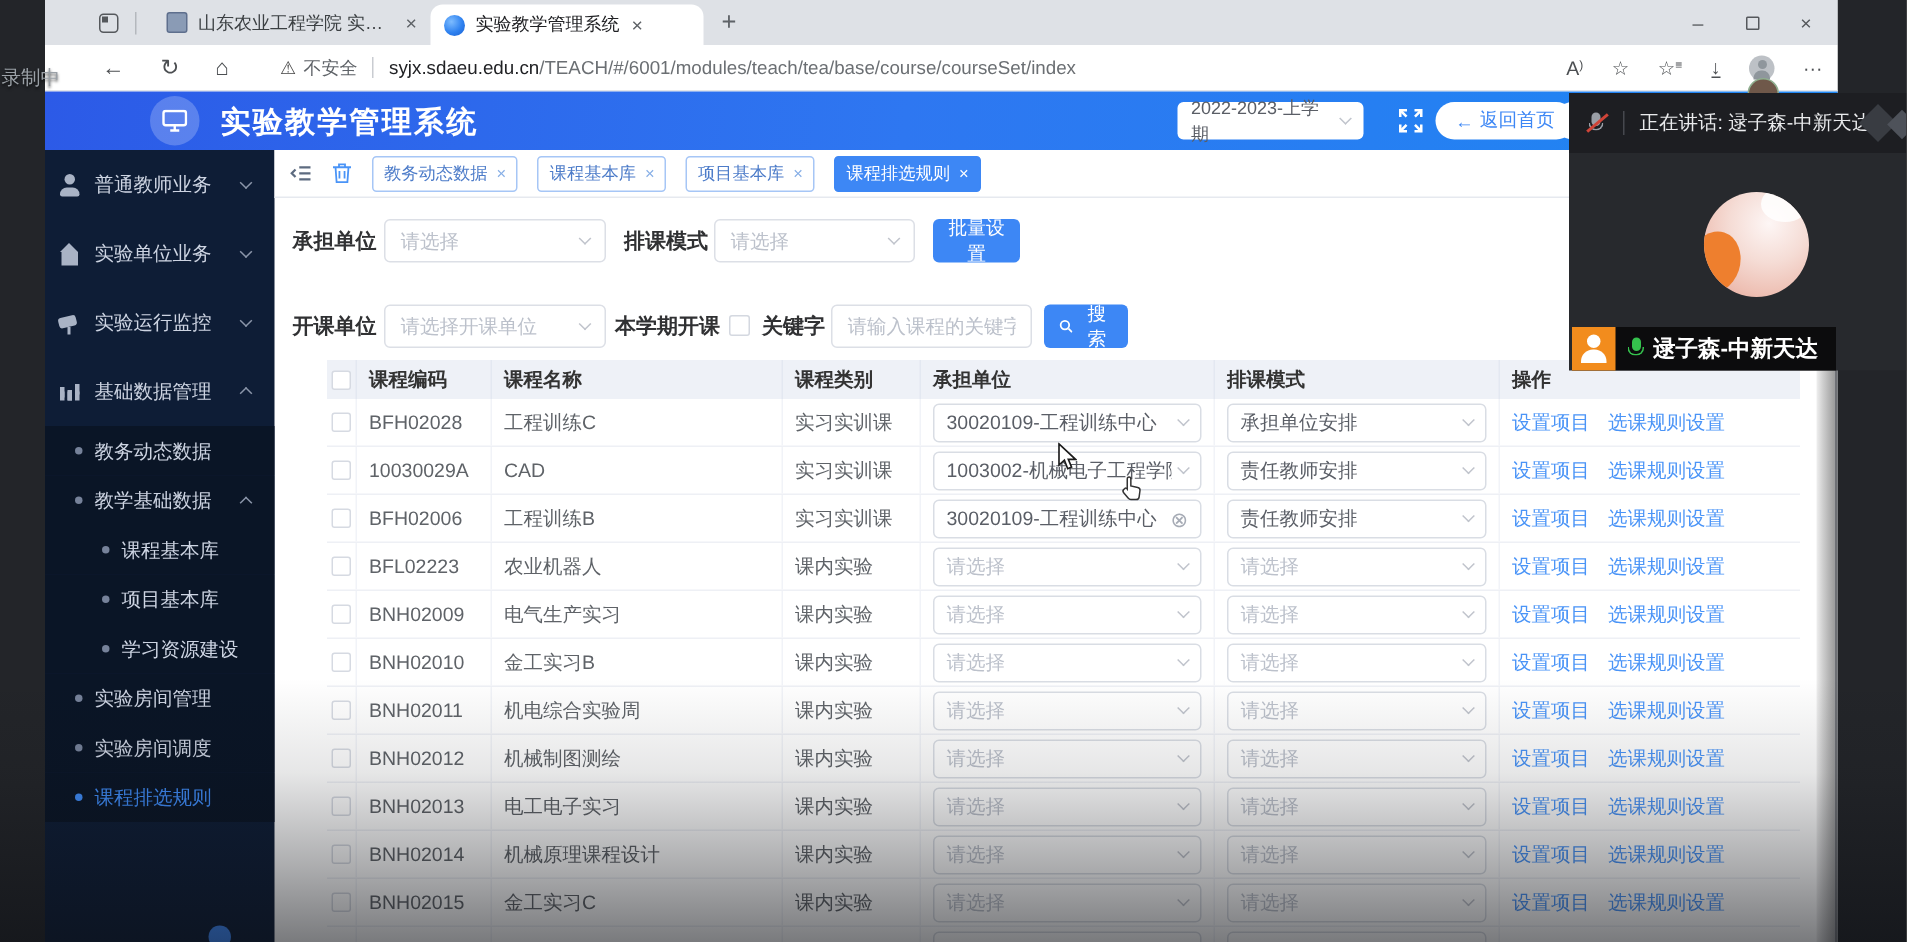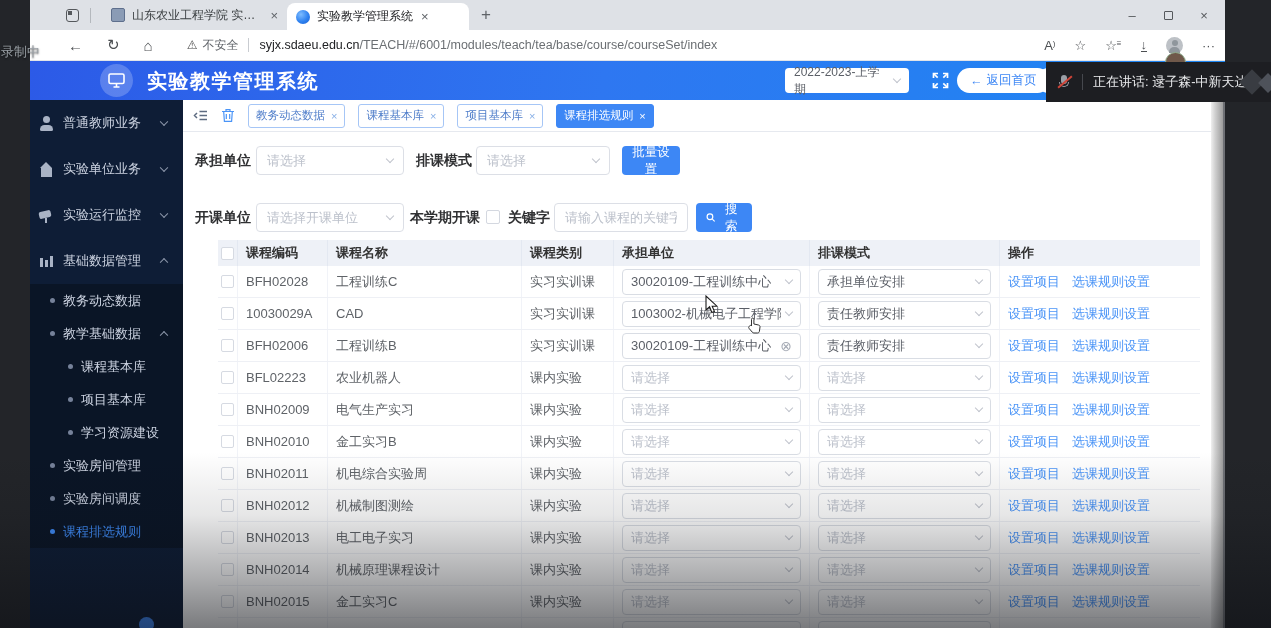--- a/index.html
+++ b/index.html
@@ -727,6 +727,14 @@
       <span class="vo-text">正在讲话: 逯子森-中新天达;</span>
       <span class="dmd"></span>
     </div>
+    <div class="vo-video">
+      <span class="vavatar"></span>
+      <div class="vname">
+        <span class="pico"></span>
+        <span class="gmic"></span>
+        <span class="vname-t">逯子森-中新天达</span>
+      </div>
+    </div>
   </div>
 
   <span class="cursor" style="left:705px;top:295px">

